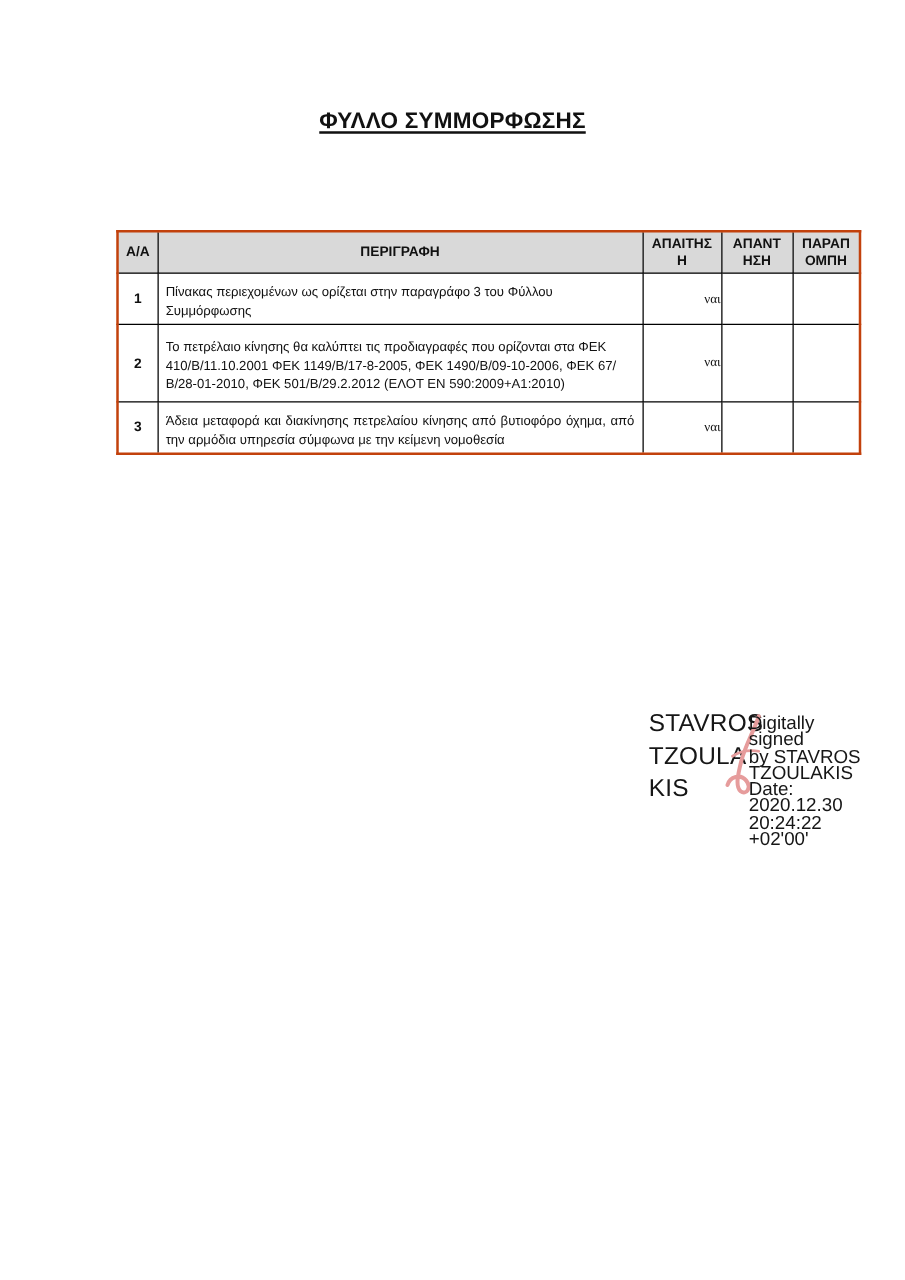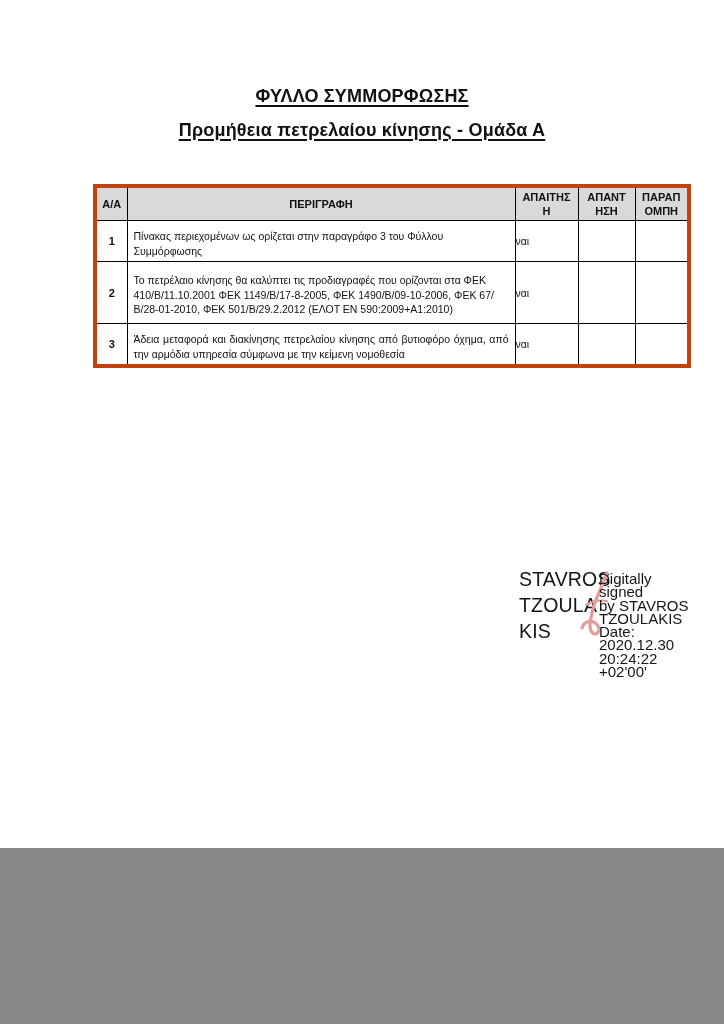--- a/index.html
+++ b/index.html
@@ -7,7 +7,7 @@
   .page {
     position: relative;
     width: 724px;
-    height: 848px;
+    height: 1024px;
     margin: 0 auto;
     background: #ffffff;
     font-family: "Liberation Sans", sans-serif;

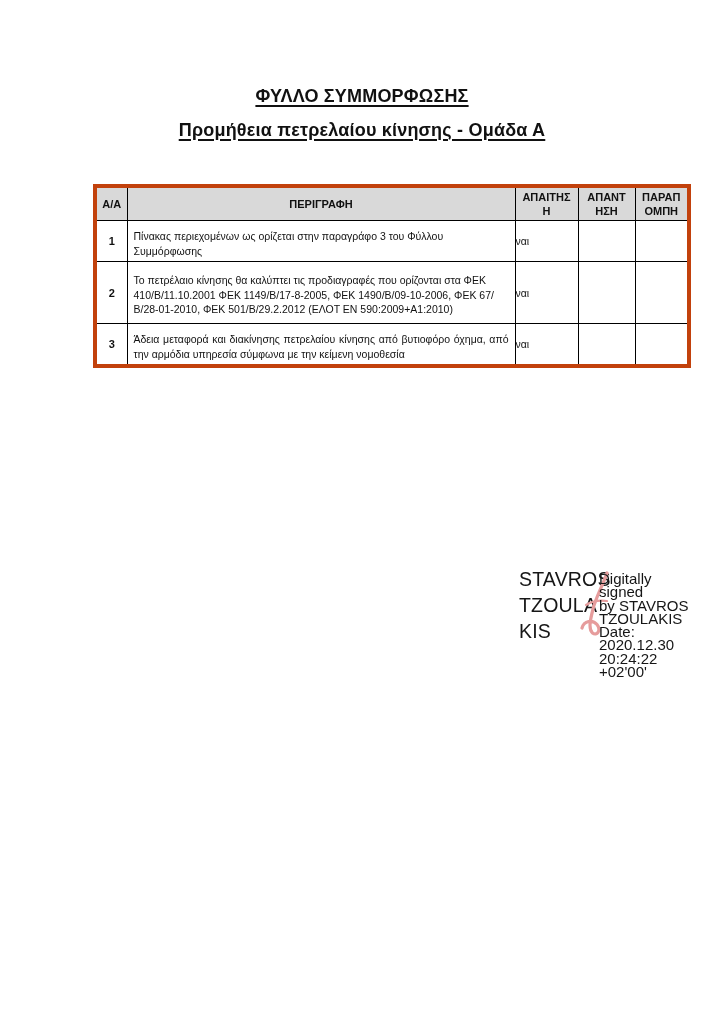--- a/index.html
+++ b/index.html
@@ -123,7 +123,6 @@
 
   <div class="doc-title">ΦΥΛΛΟ ΣΥΜΜΟΡΦΩΣΗΣ</div>
 
-  <div class="doc-subtitle">Προμήθεια πετρελαίου κίνησης - Ομάδα Α</div>
 
   <table class="compliance">
     <colgroup>

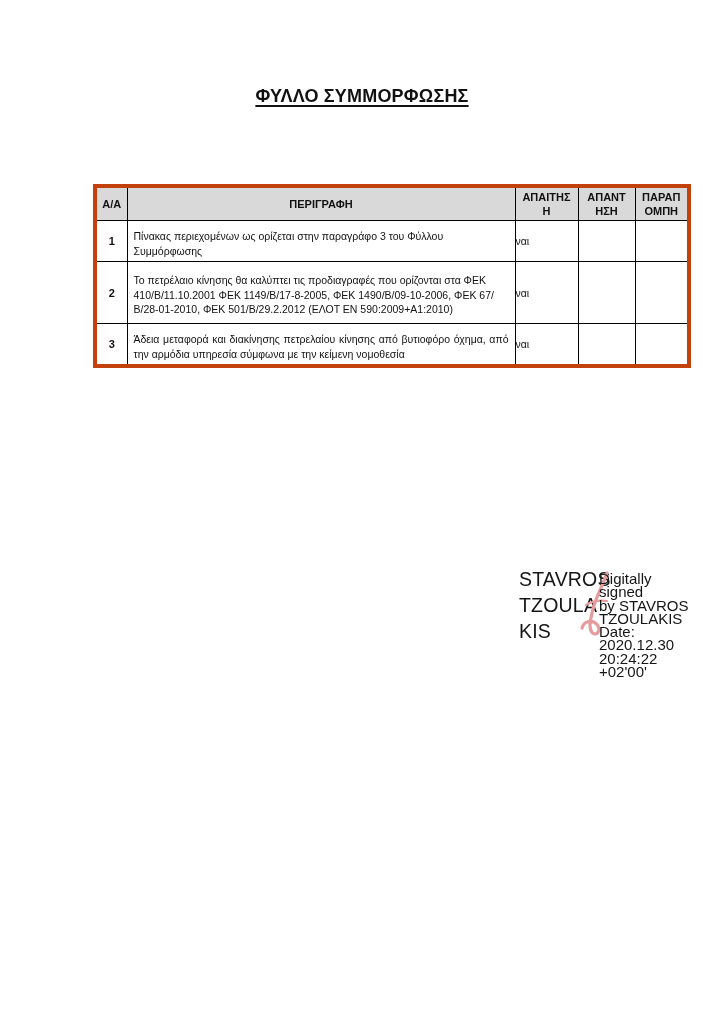--- a/index.html
+++ b/index.html
@@ -46,7 +46,7 @@
     top: 184px;
     width: 594px;
     border-collapse: collapse;
-    border: 4px solid #c2410c;
+    border: 2px solid #c2410c;
     table-layout: fixed;
     font-size: 10.5px;
   }

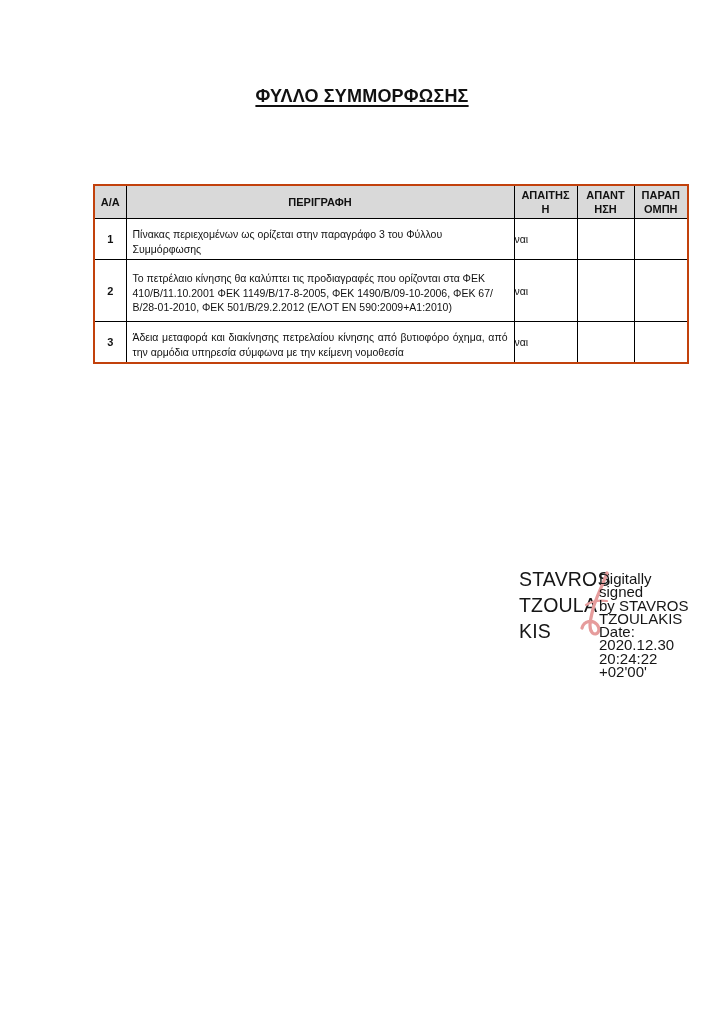--- a/index.html
+++ b/index.html
@@ -76,8 +76,9 @@
   }
   td.cell-desc.justify { text-align: justify; }
   td.cell-req {
-    text-align: left;
+    text-align: right;
     font-size: 10.5px;
+    font-family: Liberation Serif, serif;
   }
   tr.row-1 { height: 39px; }
   tr.row-2 { height: 62px; }

